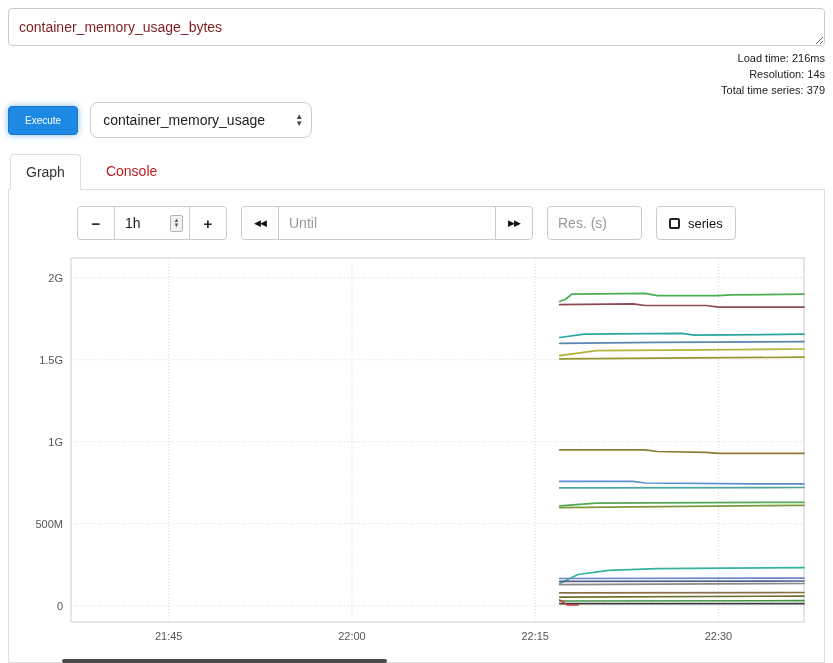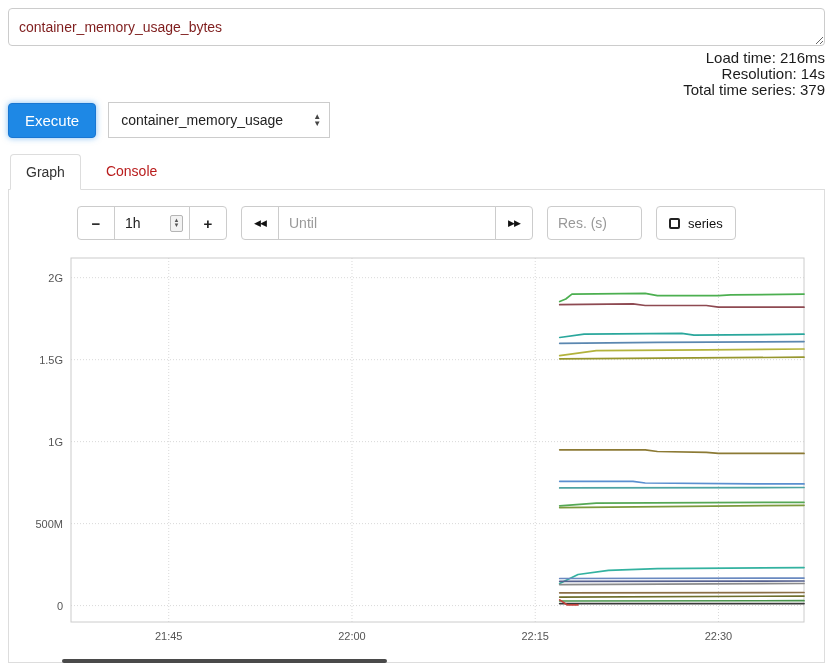--- a/index.html
+++ b/index.html
@@ -14,7 +14,7 @@
     padding: 9px 10px; font-size: 14px; line-height: 18px; color: #7f1d1d;
     font-family: "Liberation Sans", sans-serif; resize: both; outline: none; display: block;
   }
-  .stats { margin-top: 4px; text-align: right; font-size: 15px; color: #1c1c1c; line-height: 16px; }
+  .stats { margin-top: 4px; text-align: right; font-size: 11px; color: #1c1c1c; line-height: 16px; }
   .exec-row { margin-top: 4px; display: flex; align-items: center; gap: 12px; }
   .btn-execute {
     background: #1e88e5; border: 1px solid #1976d2; color: #fff; font-size: 15px;

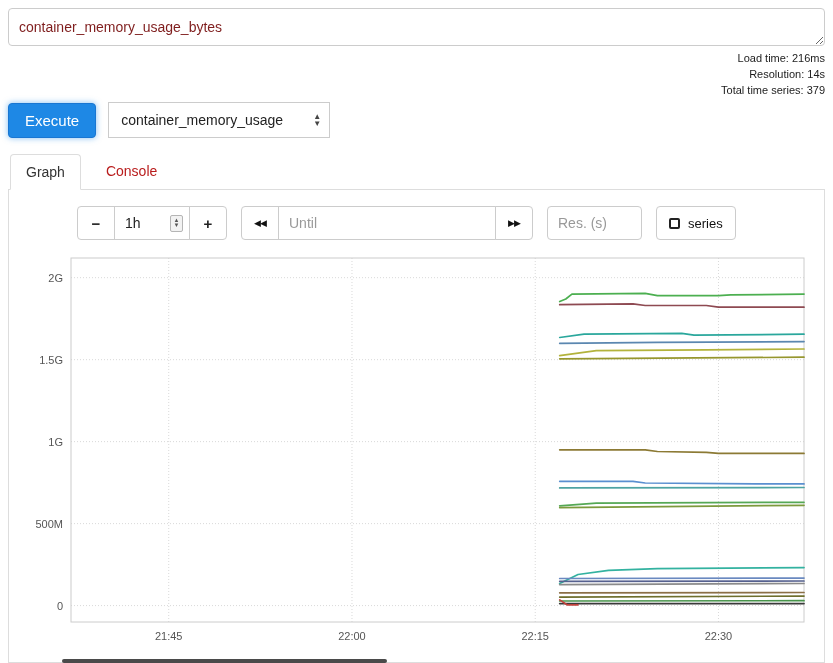--- a/index.html
+++ b/index.html
@@ -17,7 +17,7 @@
   .stats { margin-top: 4px; text-align: right; font-size: 11px; color: #1c1c1c; line-height: 16px; }
   .exec-row { margin-top: 4px; display: flex; align-items: center; gap: 12px; }
   .btn-execute {
-    background: #1e88e5; border: 1px solid #1976d2; color: #fff; font-size: 15px;
+    background: #1e88e5; border: 1px solid #1976d2; color: #fff; font-size: 10px;
     padding: 8px 16px; border-radius: 4px; cursor: pointer;
     box-shadow: 0 0 6px rgba(30,136,229,.55); font-family: inherit;
   }

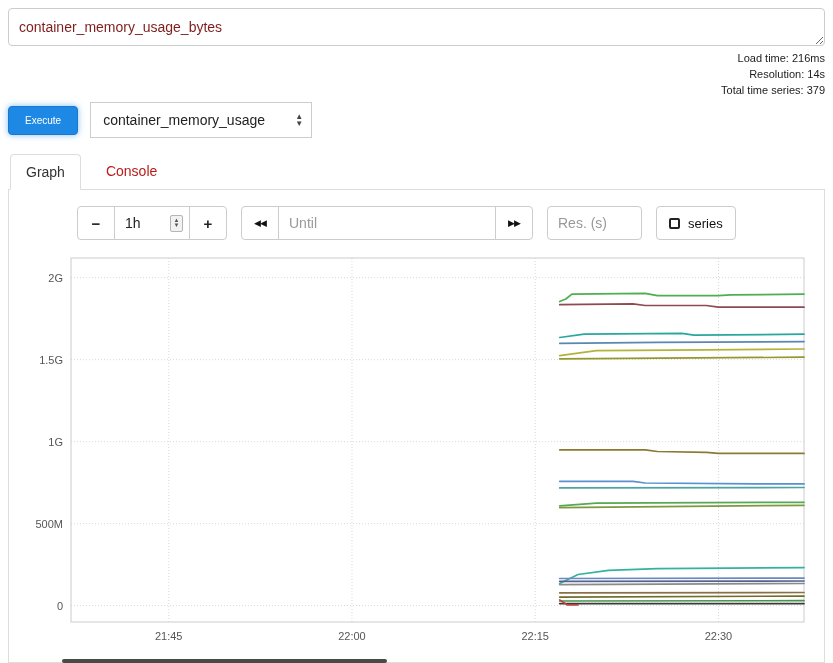--- a/index.html
+++ b/index.html
@@ -23,7 +23,7 @@
   }
   .metric-select {
     display: flex; align-items: center; justify-content: space-between; gap: 6px;
-    border: 1px solid #ccc; border-radius: 0; height: 36px; width: 222px;
+    border: 1px solid #ccc; border-radius: 8px; height: 36px; width: 222px;
     padding: 0 8px 0 12px; background: #fff; cursor: pointer;
   }
   .metric-label { font-size: 14px; color: #222; white-space: nowrap; overflow: hidden; max-width: 180px; }

